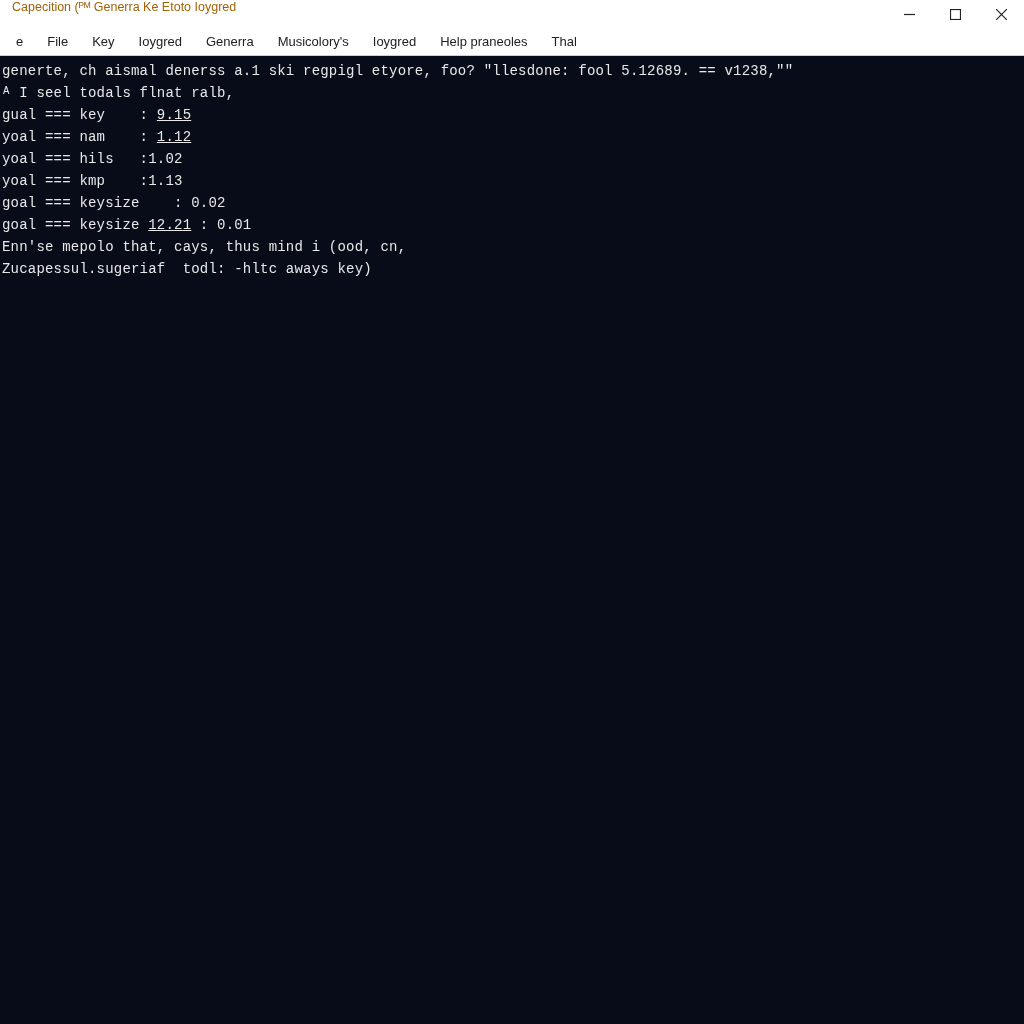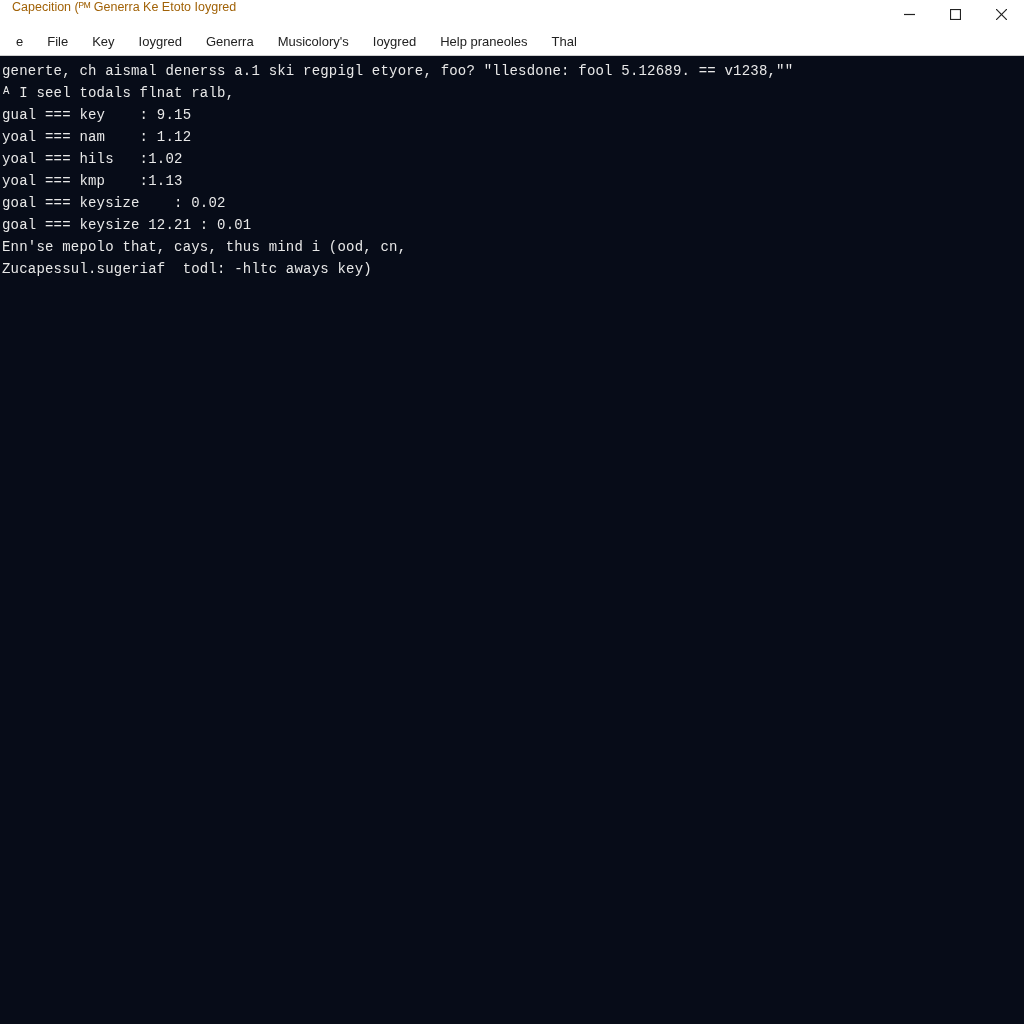--- a/index.html
+++ b/index.html
@@ -52,7 +52,7 @@
     letter-spacing: 0.2px;
   }
   .term-line { white-space: pre; }
-  .underline { }
+  .underline { text-decoration: underline; }
 </style>
 </head>
 <body>

